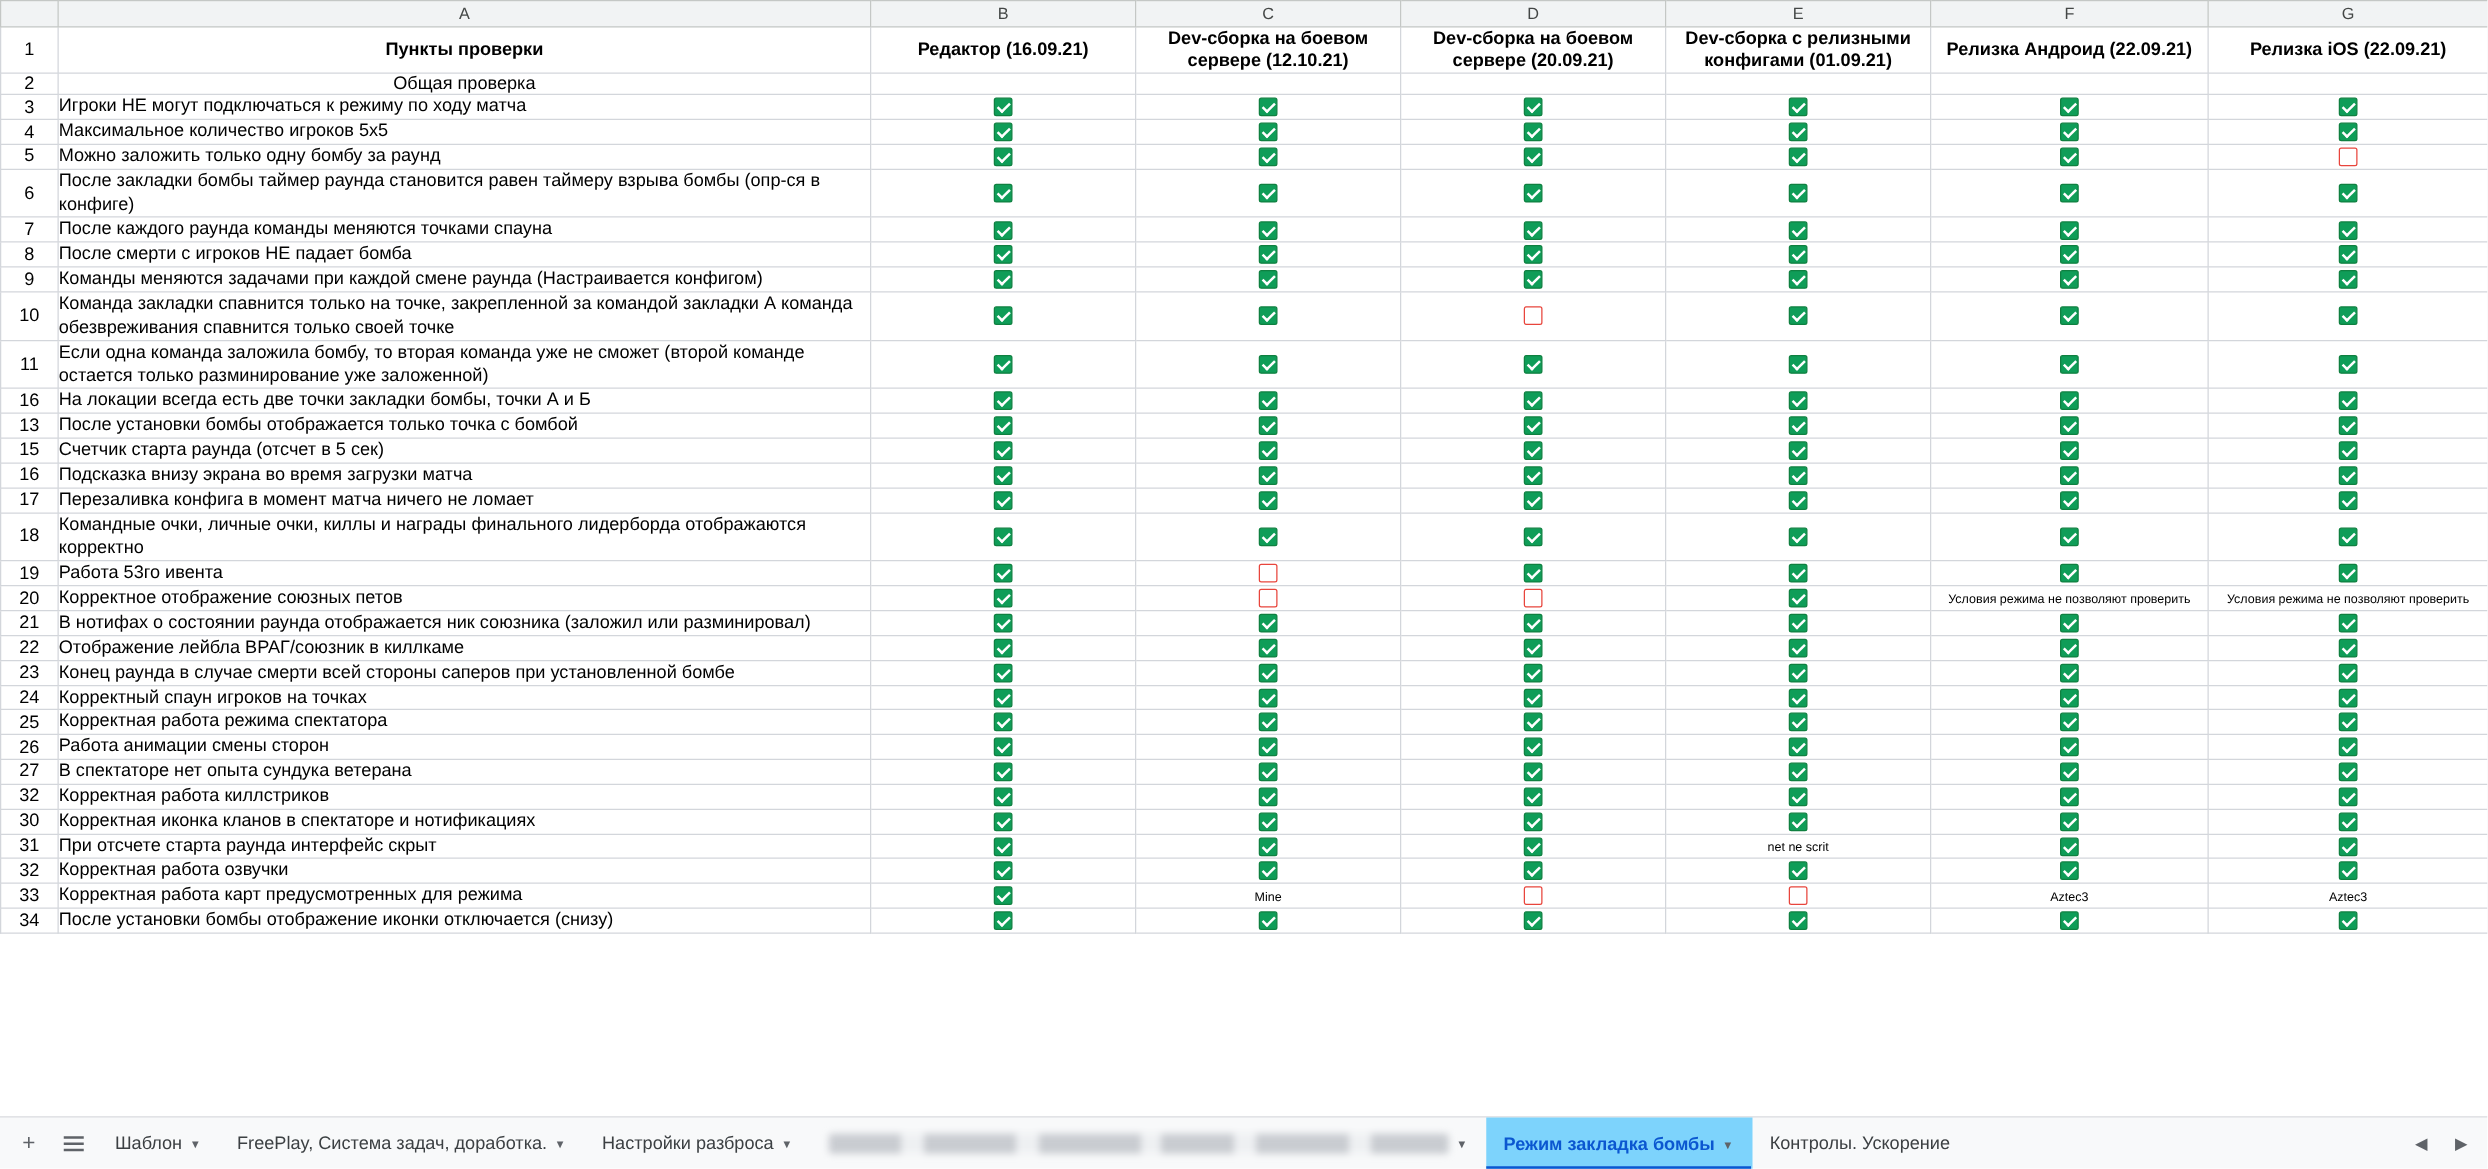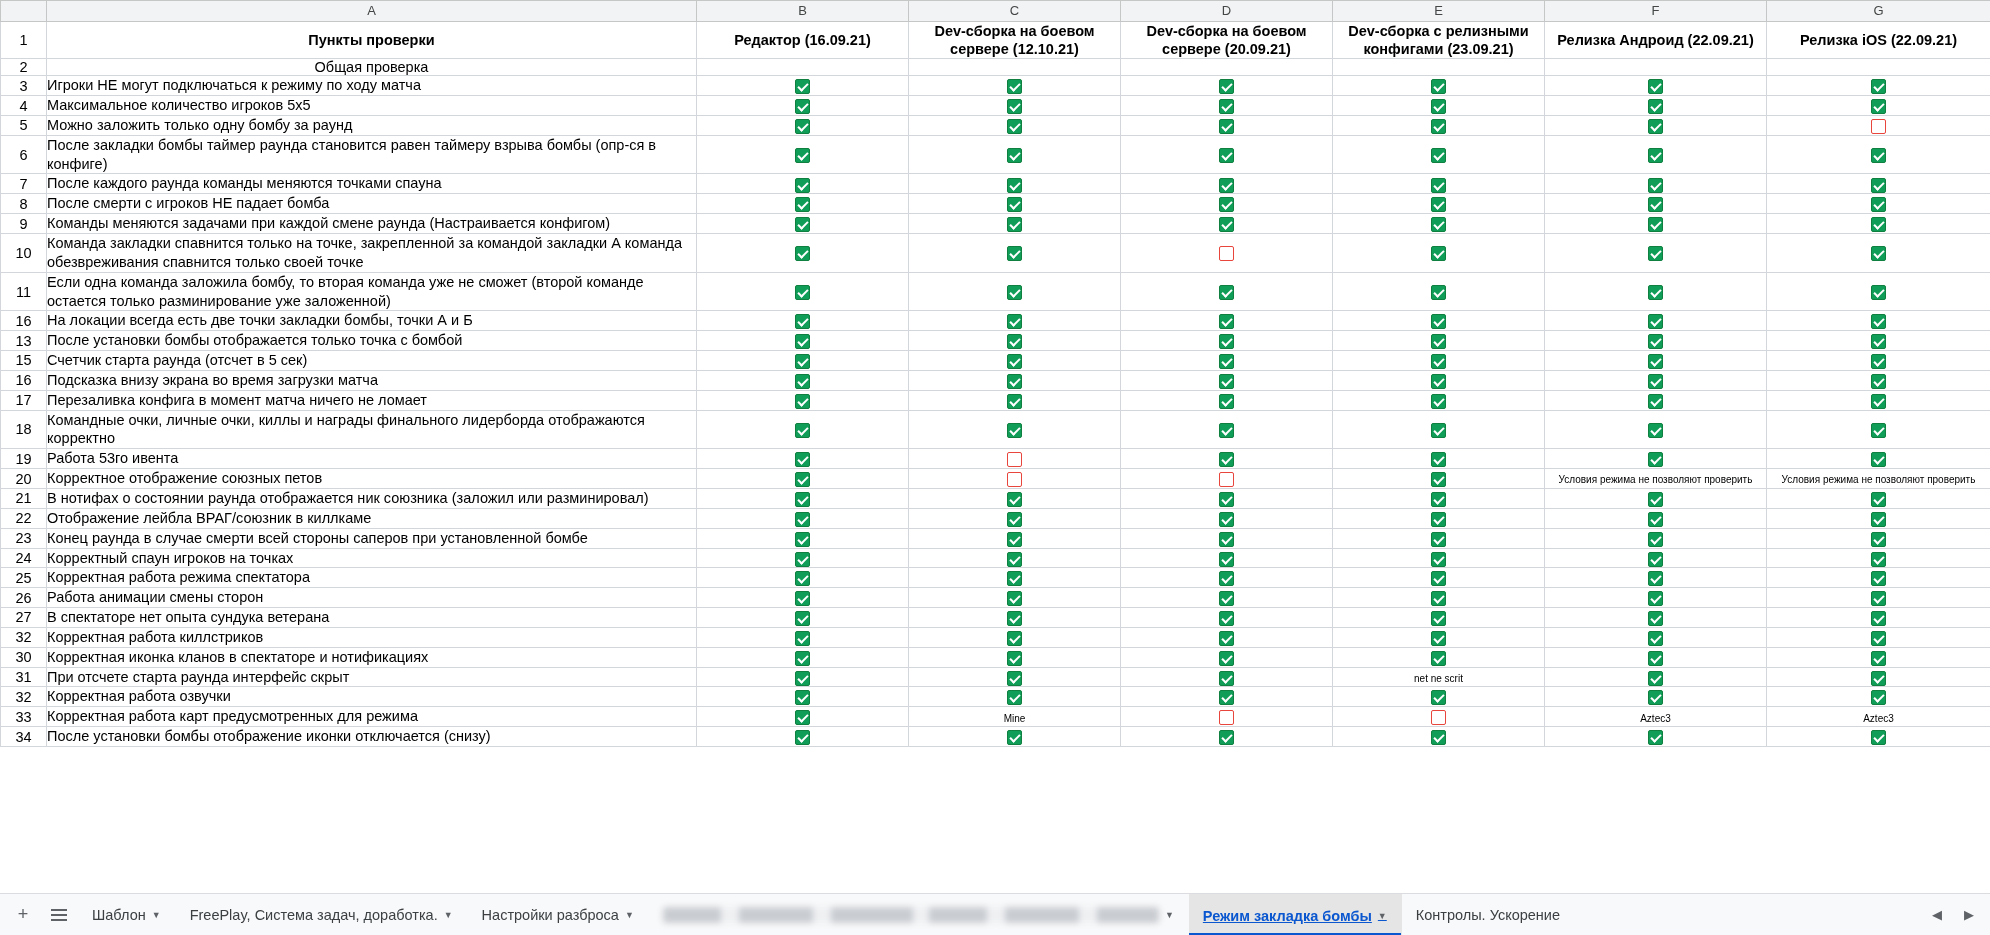--- a/index.html
+++ b/index.html
@@ -245,7 +245,7 @@
             <td class="hdr-cell">Редактор (16.09.21)</td>
             <td class="hdr-cell">Dev-сборка на боевом сервере (12.10.21)</td>
             <td class="hdr-cell">Dev-сборка на боевом сервере (20.09.21)</td>
-            <td class="hdr-cell">Dev-сборка с релизными конфигами (23.09.21)</td>
+            <td class="hdr-cell">Dev-сборка с релизными конфигами (01.09.21)</td>
             <td class="hdr-cell">Релизка Андроид (22.09.21)</td>
             <td class="hdr-cell">Релизка iOS (22.09.21)</td>
           </tr>

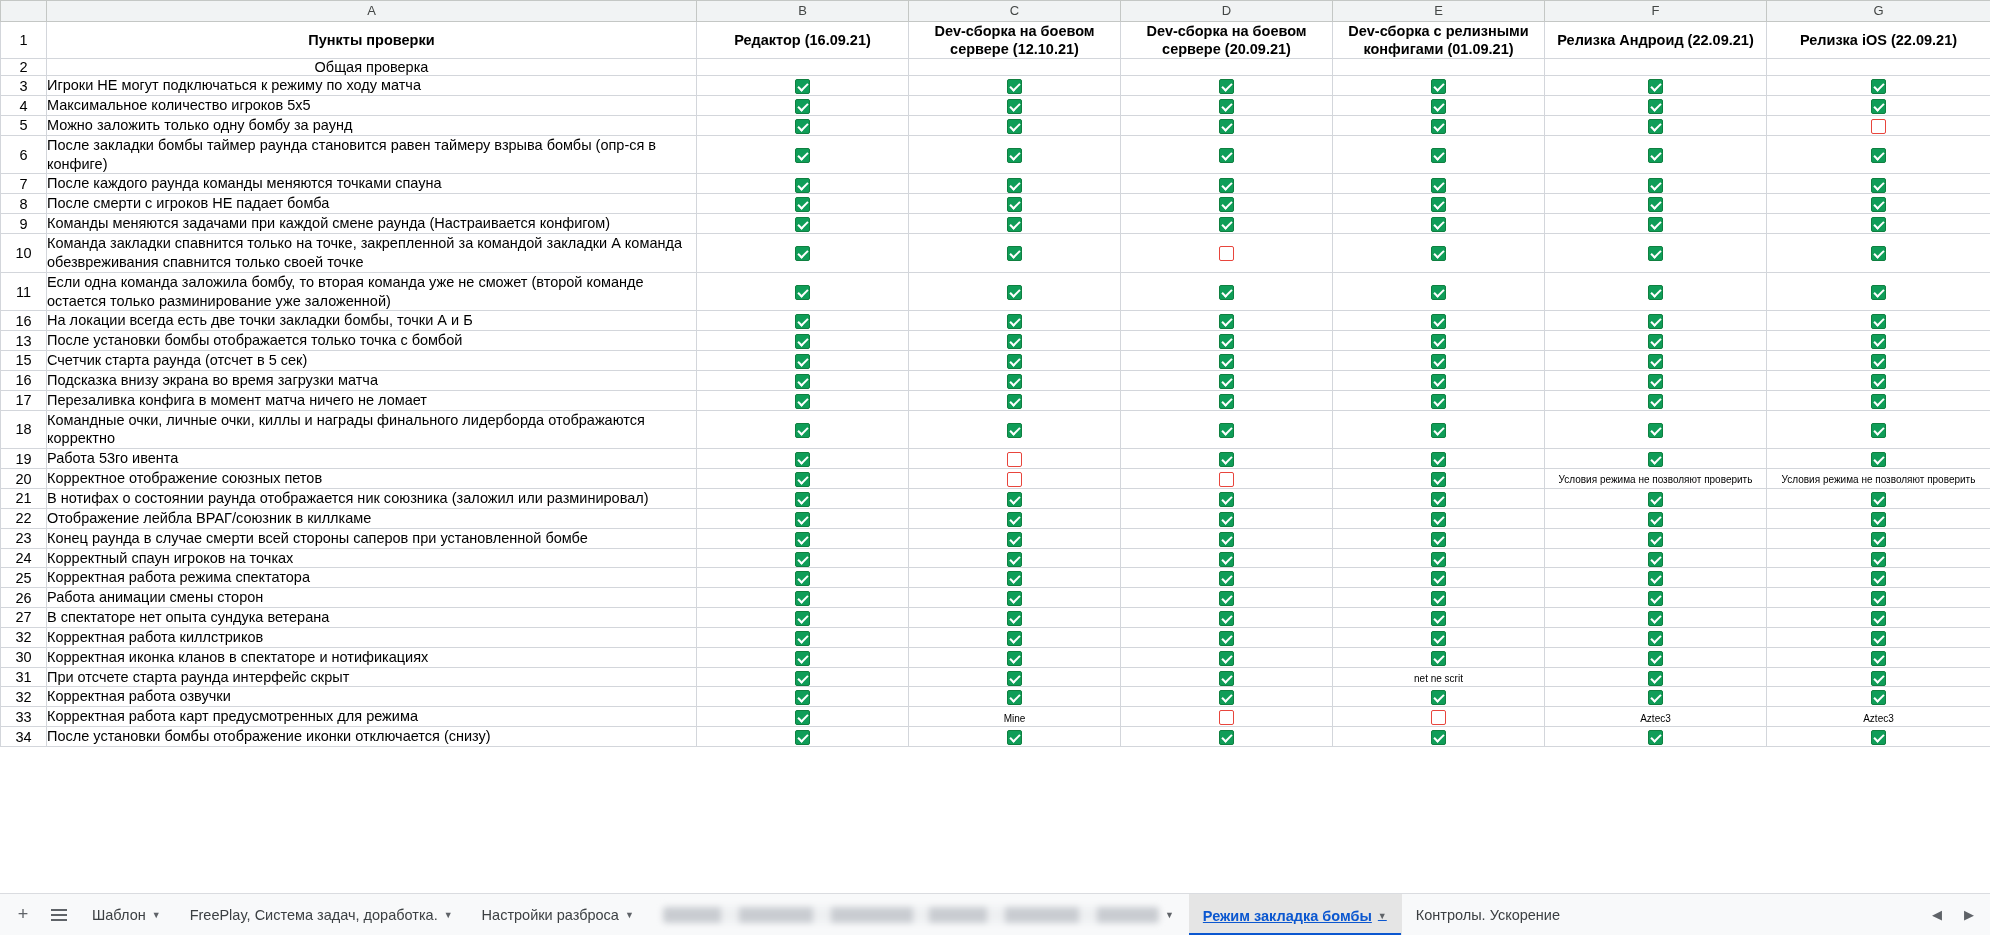--- a/index.html
+++ b/index.html
@@ -162,12 +162,11 @@
     color: #5f6368;
   }
   .tab.active {
-    background: #e5e5e5;
+    background: #7dd3fc;
     color: #0b57d0;
     font-weight: bold;
     border-top: 2px solid transparent;
     box-shadow: inset 0 -3px 0 #0b57d0;
-    text-decoration: underline;
   }
   .tab.blurred {
     position: relative;

